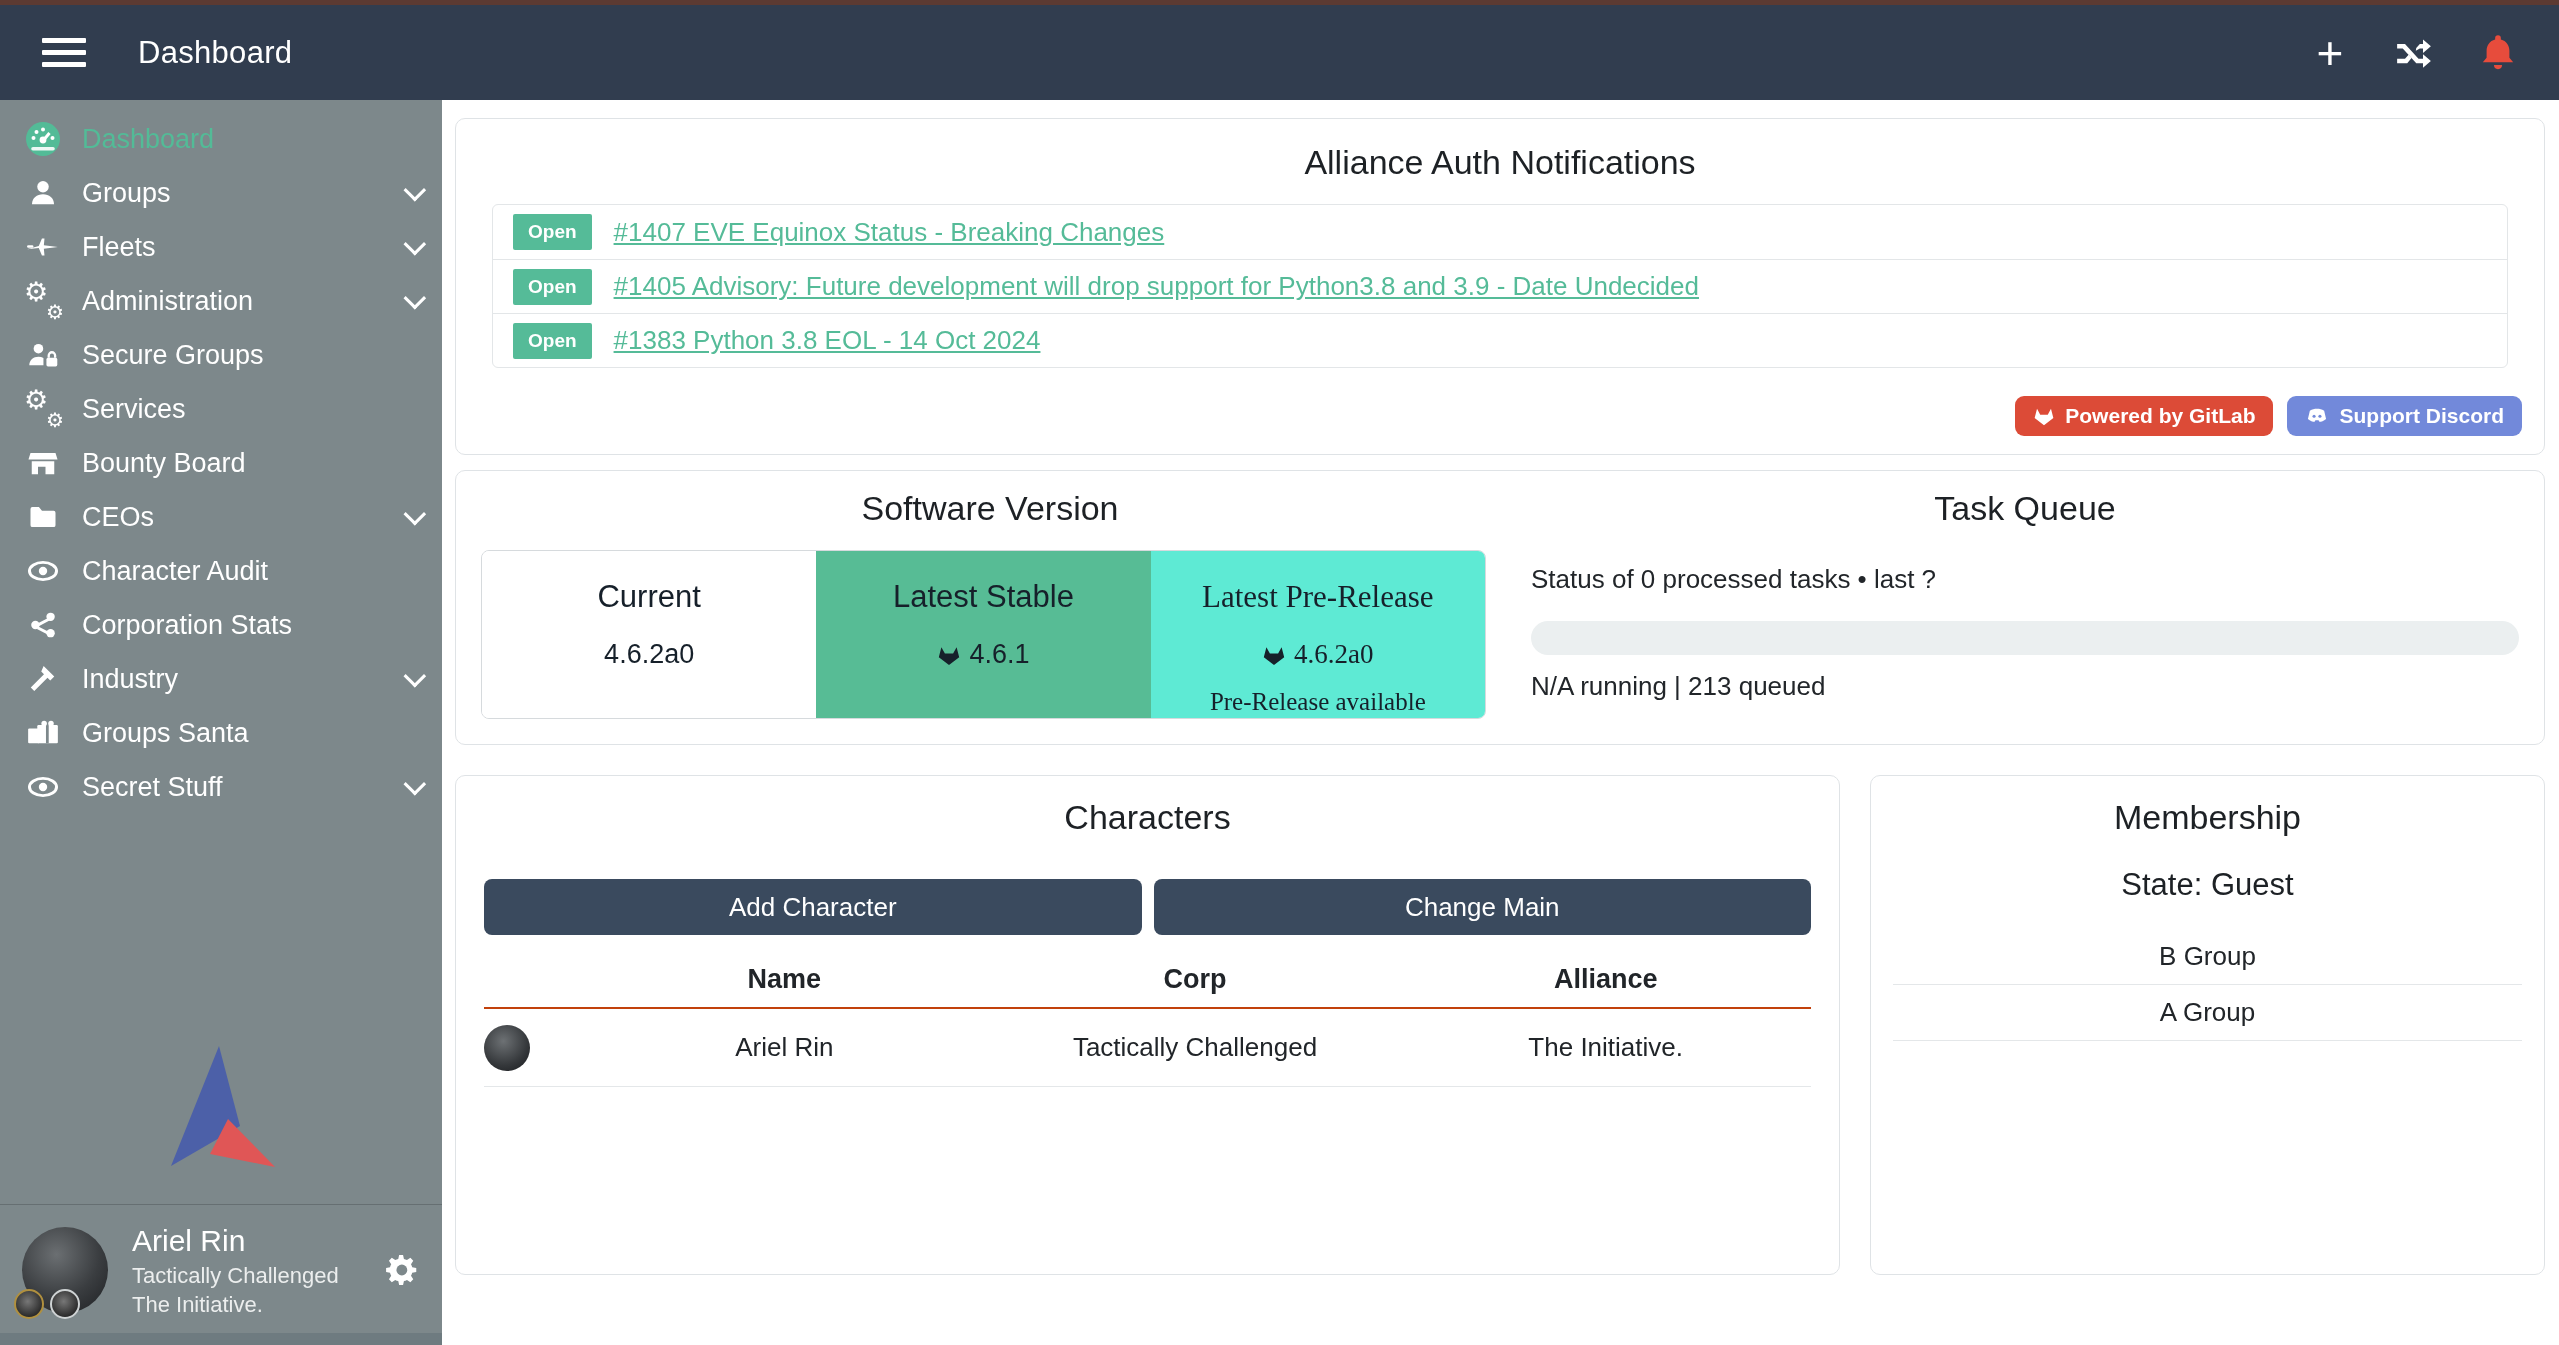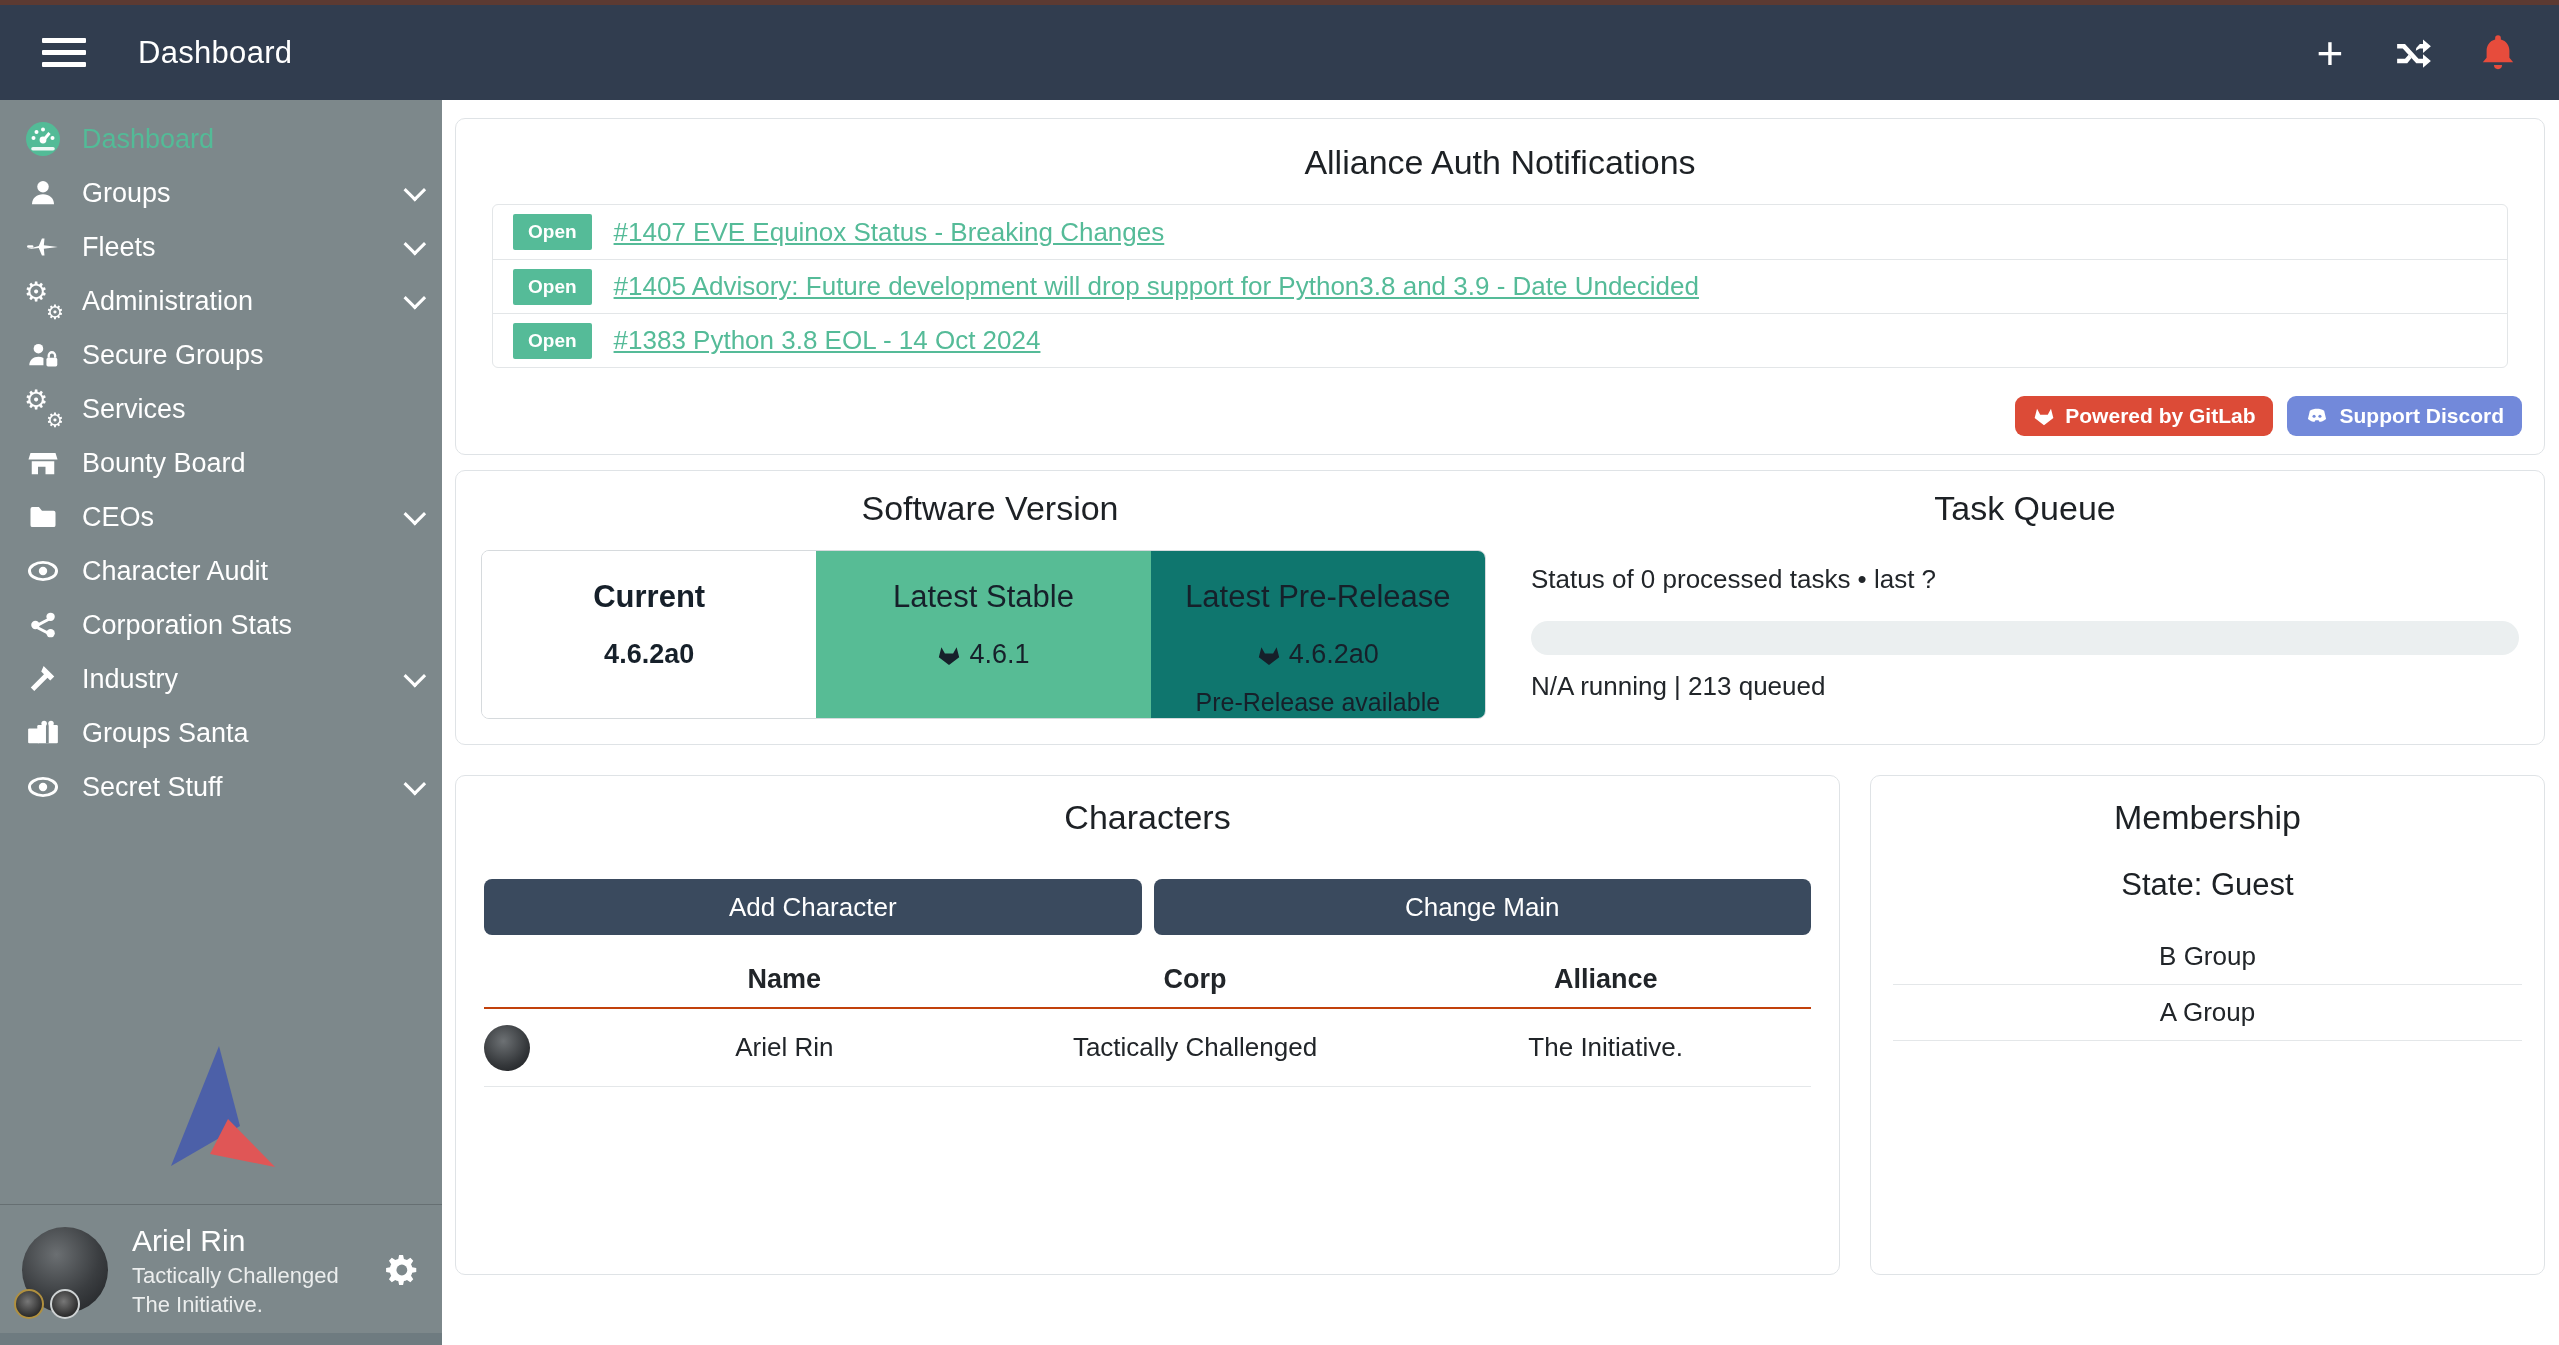--- a/index.html
+++ b/index.html
@@ -78,7 +78,7 @@
   .ver-card .vv { margin-top:24px; font-size:27px; color:#16202a;
     display:flex; justify-content:center; align-items:center; gap:8px; }
   .ver-card .vn { margin-top:18px; font-size:25px; color:#16202a; }
-  .ver-card.white { background:#fff;font-weight:bold; }
+  .ver-card.white { background:#fff; }
   .ver-card.green { background:#57bc95; }
   .ver-card.blue  { background:#0f766e; }
   .tq-status { margin-top:36px; font-size:26px; color:#22262a; }

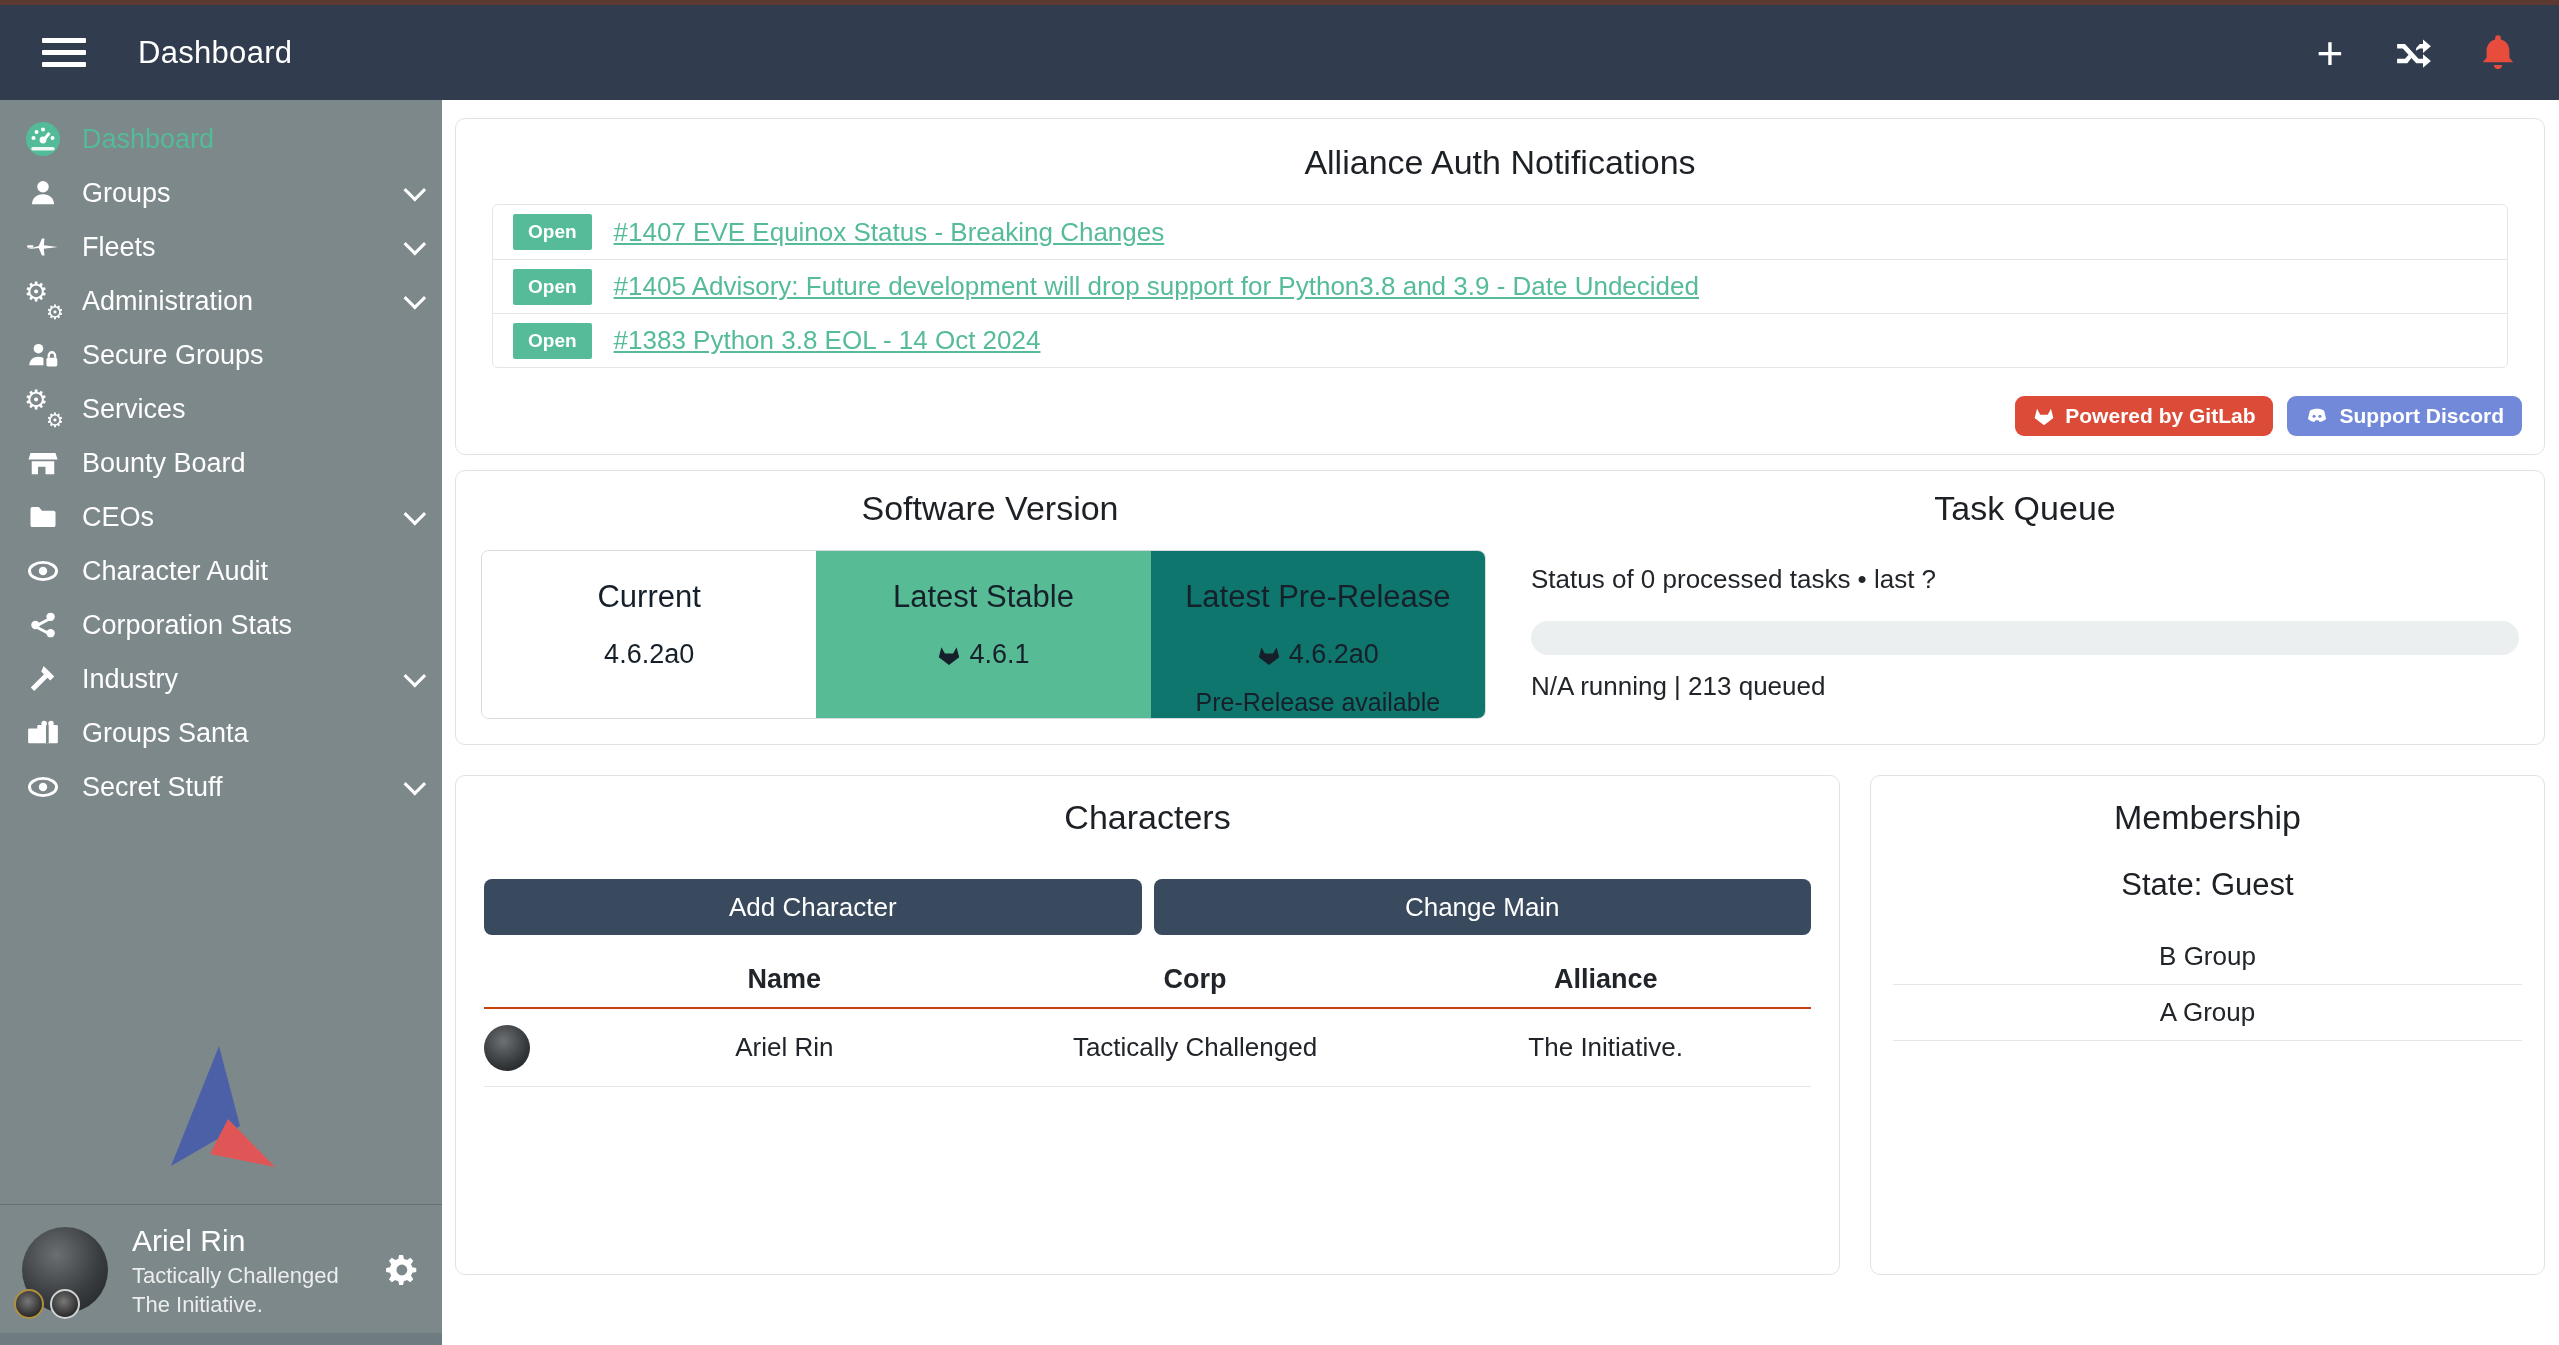--- a/index.html
+++ b/index.html
@@ -80,7 +80,7 @@
   .ver-card .vn { margin-top:18px; font-size:25px; color:#16202a; }
   .ver-card.white { background:#fff; }
   .ver-card.green { background:#57bc95; }
-  .ver-card.blue  { background:#0f766e; }
+  .ver-card.blue  { background:#5eead4;font-family:Liberation Serif, serif; }
   .tq-status { margin-top:36px; font-size:26px; color:#22262a; }
   .tq-bar { margin-top:26px; height:34px; background:#ebeff0; border-radius:17px; }
   .tq-queue { margin-top:16px; font-size:26px; color:#22262a; }

